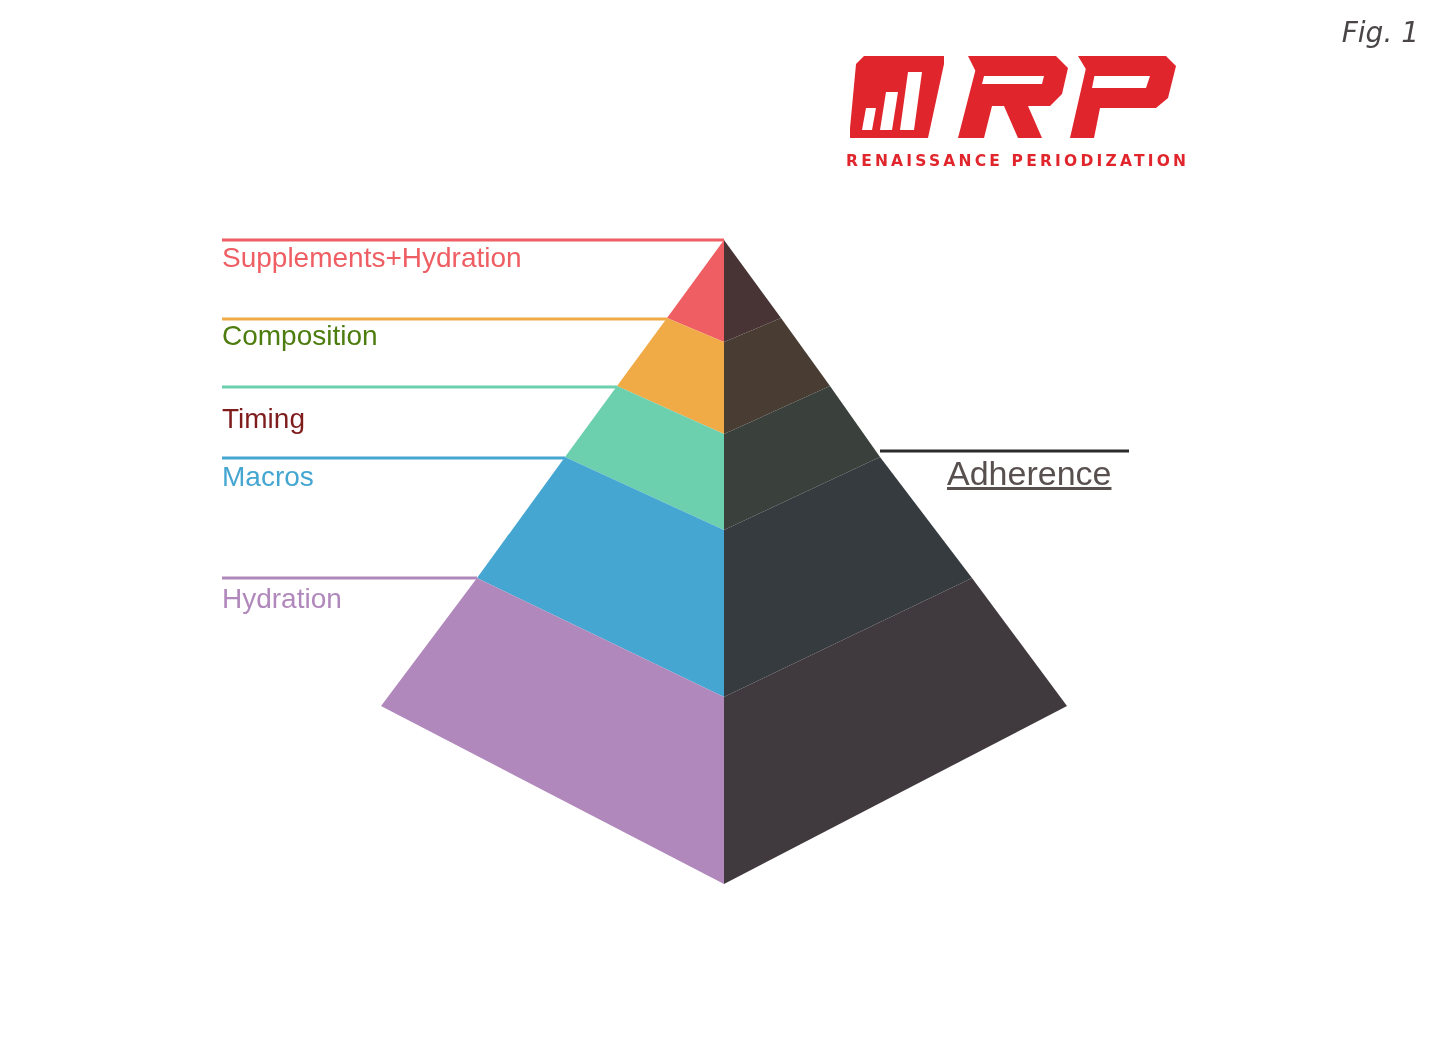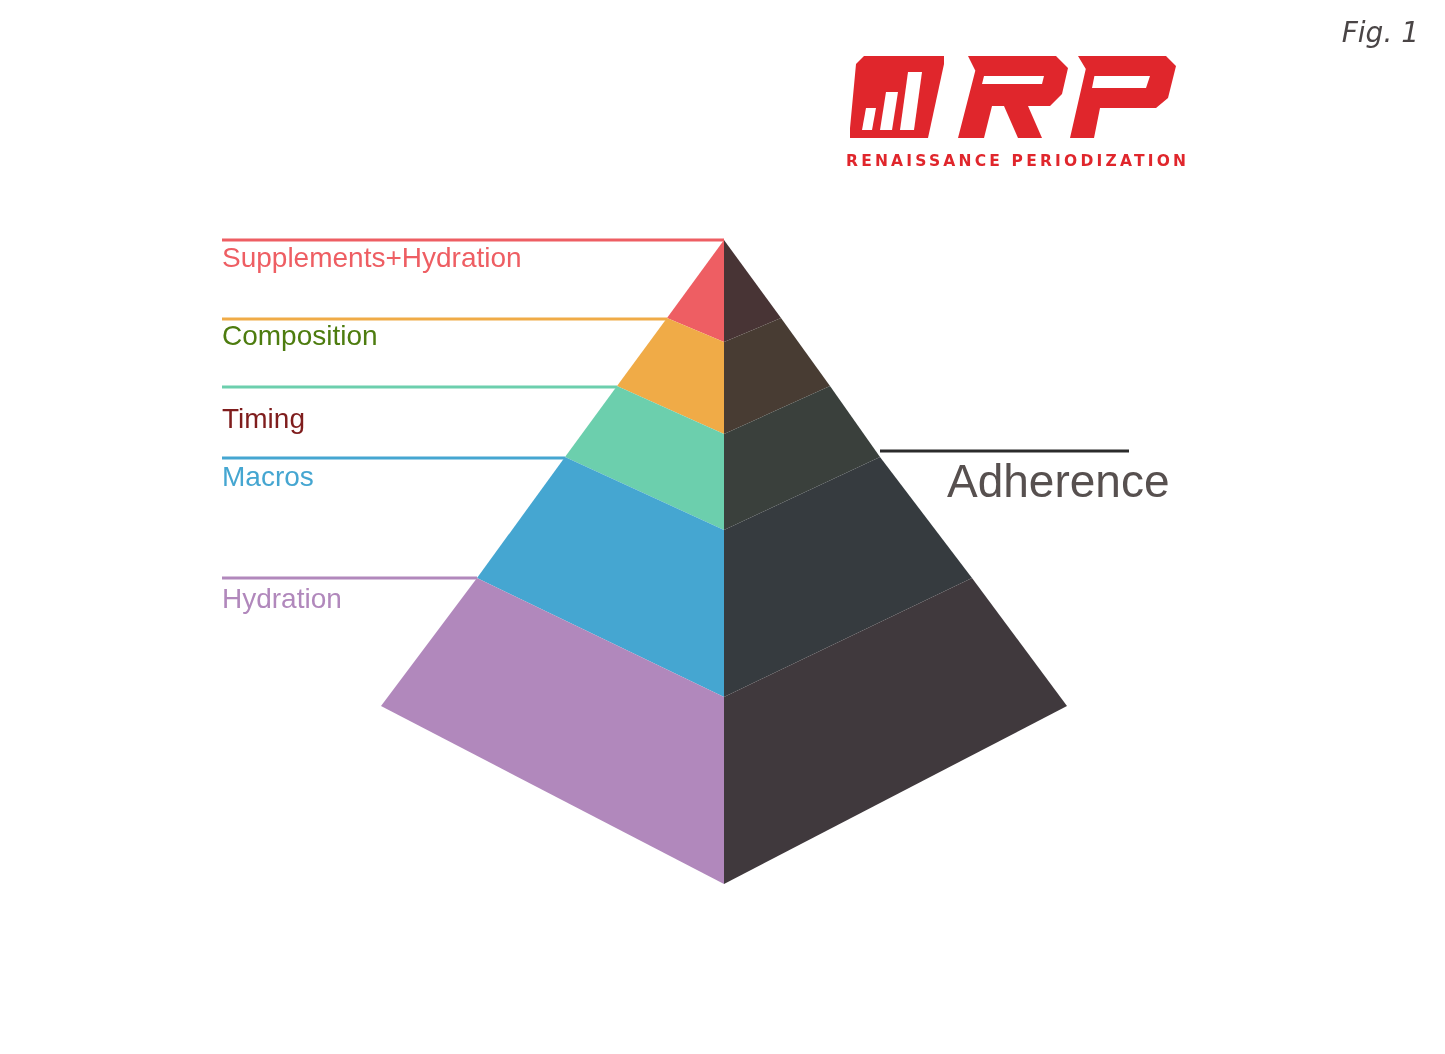--- a/index.html
+++ b/index.html
@@ -13,7 +13,7 @@
                 font-family: "DejaVu Sans", sans-serif; white-space: nowrap; }
     .pyramid { position: absolute; left: 0; top: 0; }
     .tier-label { position: absolute; left: 222px; font-size: 28px; white-space: nowrap; }
-    .adherence-label { position: absolute; left: 947px; top: 454px; font-size: 46px; color: #57504f; white-space: nowrap; }
+    .adherence-label { position: absolute; left: 947px; top: 454px; font-size: 34px; color: #57504f; white-space: nowrap; text-decoration: underline; }
   </style>
 </head>
 <body>

